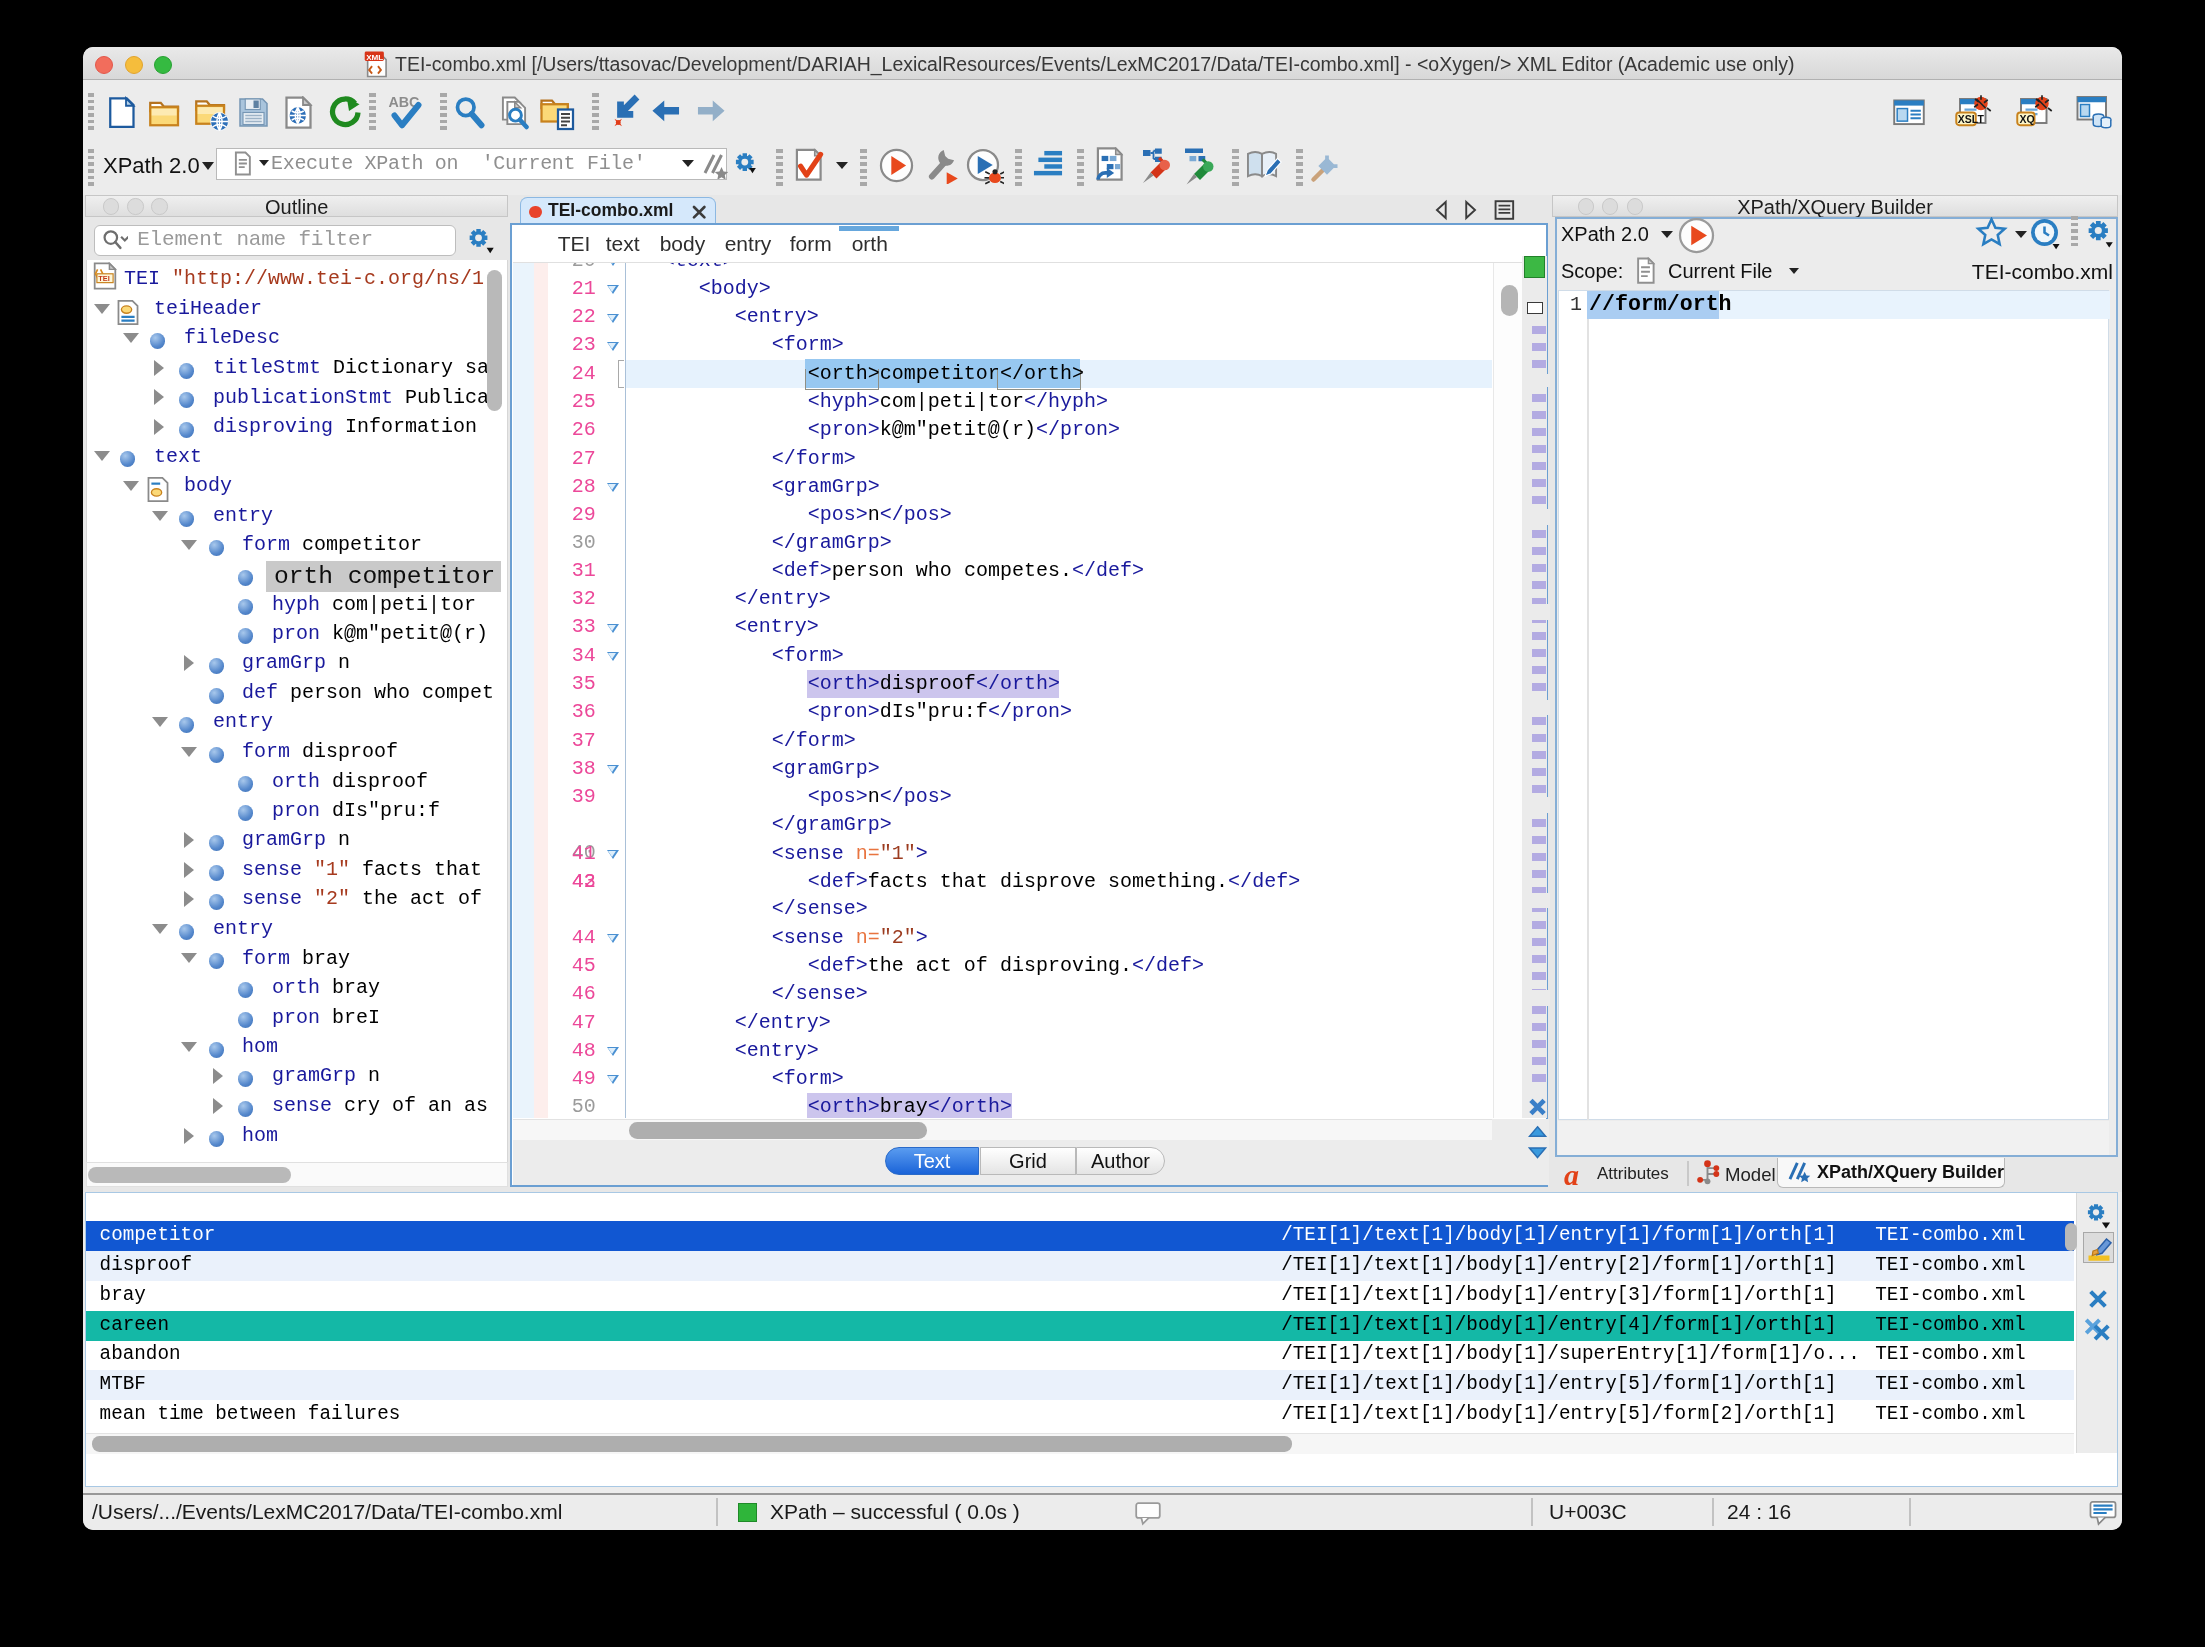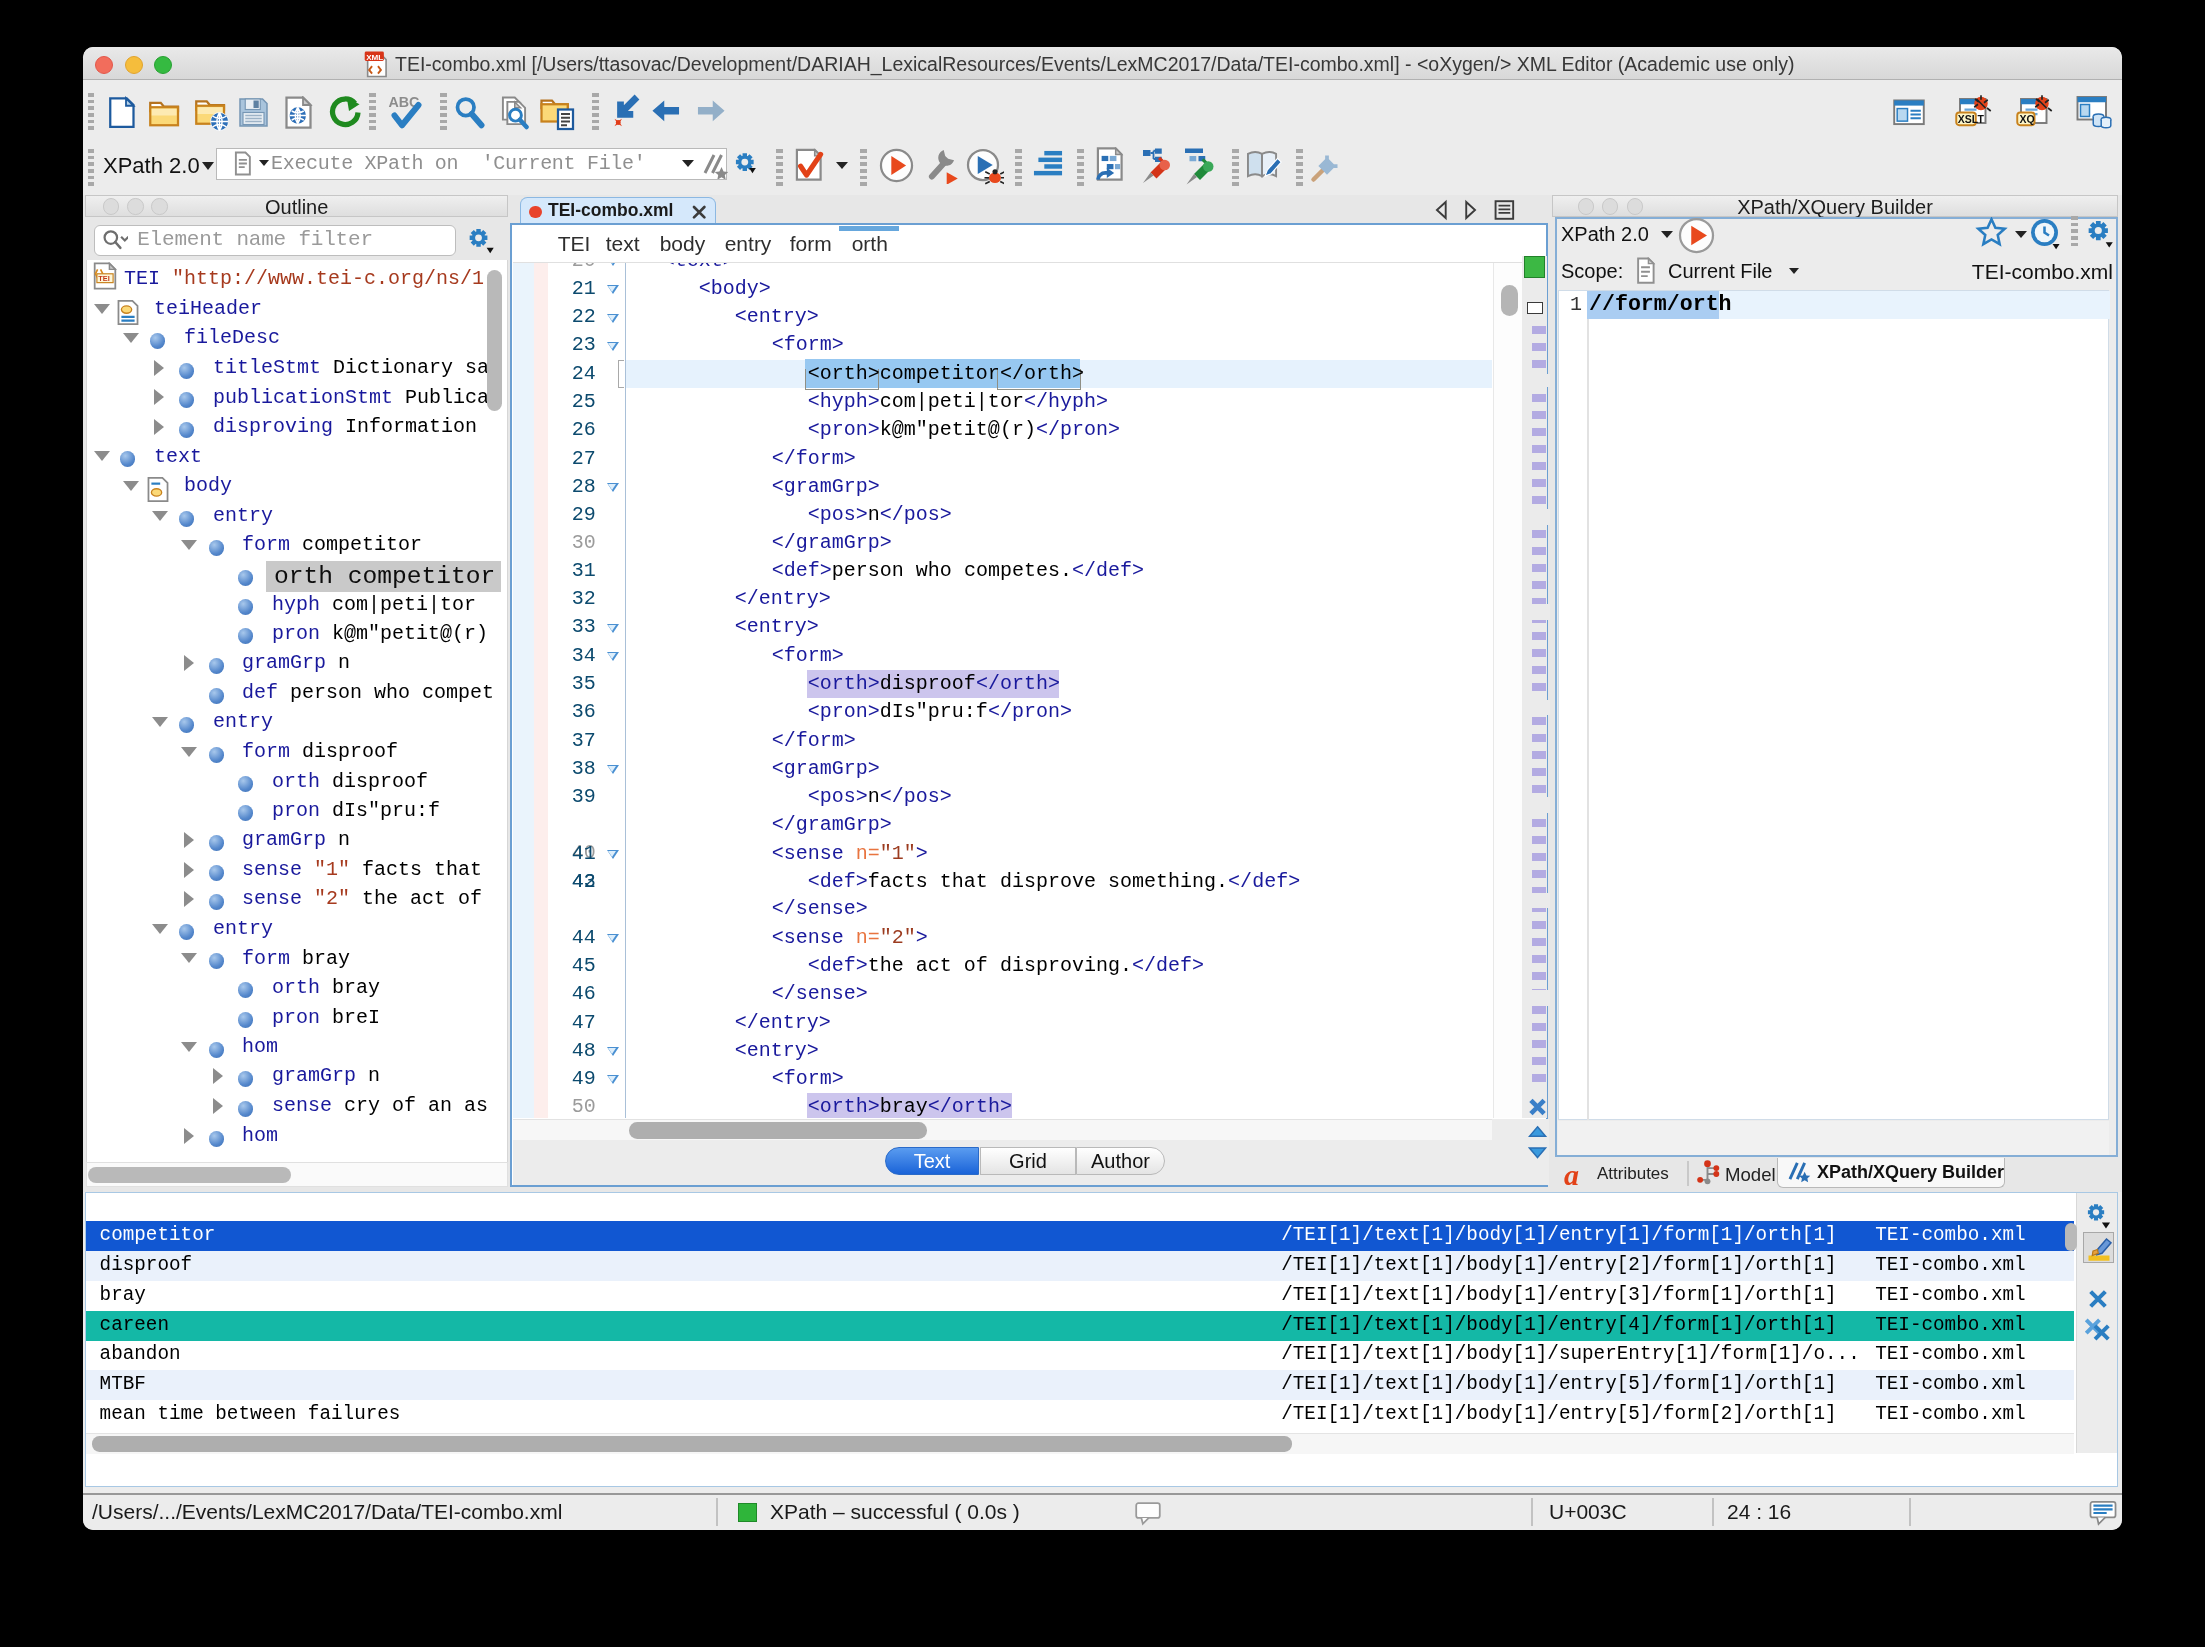--- a/index.html
+++ b/index.html
@@ -58,7 +58,7 @@
 
 #editor { position:absolute; left:420px; top:148px; width:1061px; height:993px; }
 .codeln { position:absolute; left:0px; white-space:pre; font-family:"Liberation Mono",monospace; font-size:20px; line-height:28px; letter-spacing:0.01px; }
-.lnum { position:absolute; width:83px; text-align:right; font-family:"Liberation Mono",monospace; font-size:20px; line-height:28px; color:#0c4a6e; }
+.lnum { position:absolute; width:83px; text-align:right; font-family:"Liberation Mono",monospace; font-size:20px; line-height:28px; color:#ec4899; }
 .lnum.dim { color:#9b9b9b; }
 .fold { position:absolute; width:0; height:0; border:6.7px solid transparent; border-top:9px solid #4a90d2; }
 .fold:after { content:""; position:absolute; left:-4.5px; top:-8.2px; width:0; height:0; border:4.5px solid transparent; border-top:6px solid #ddeefb; }

